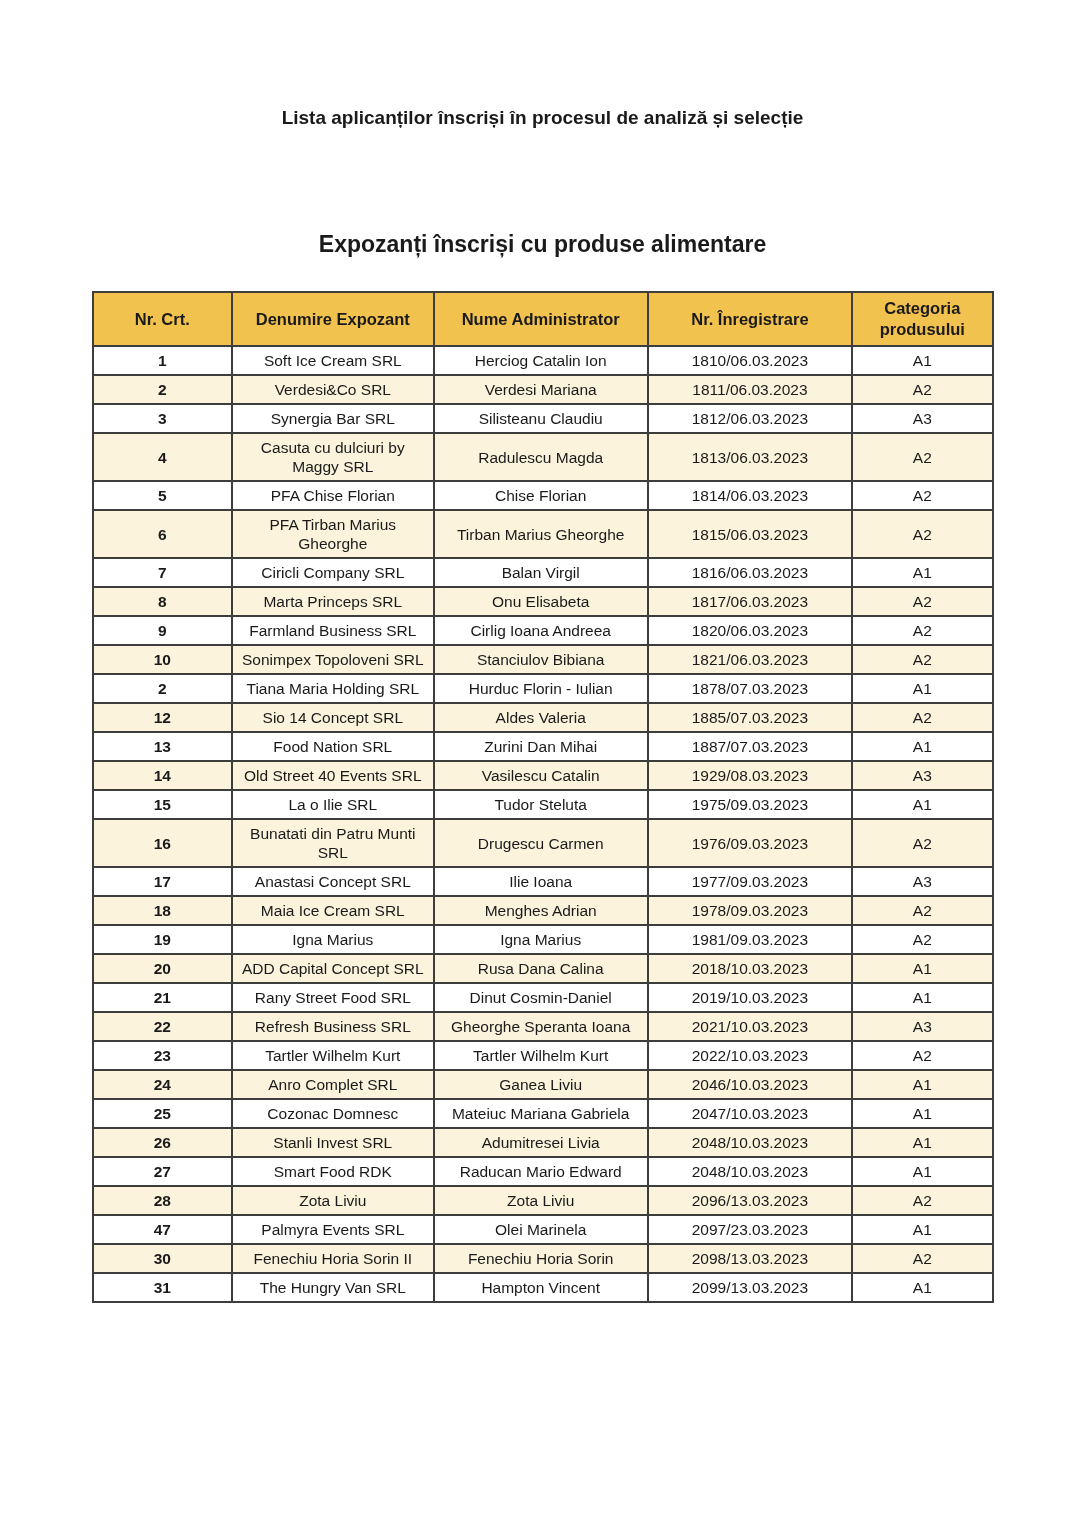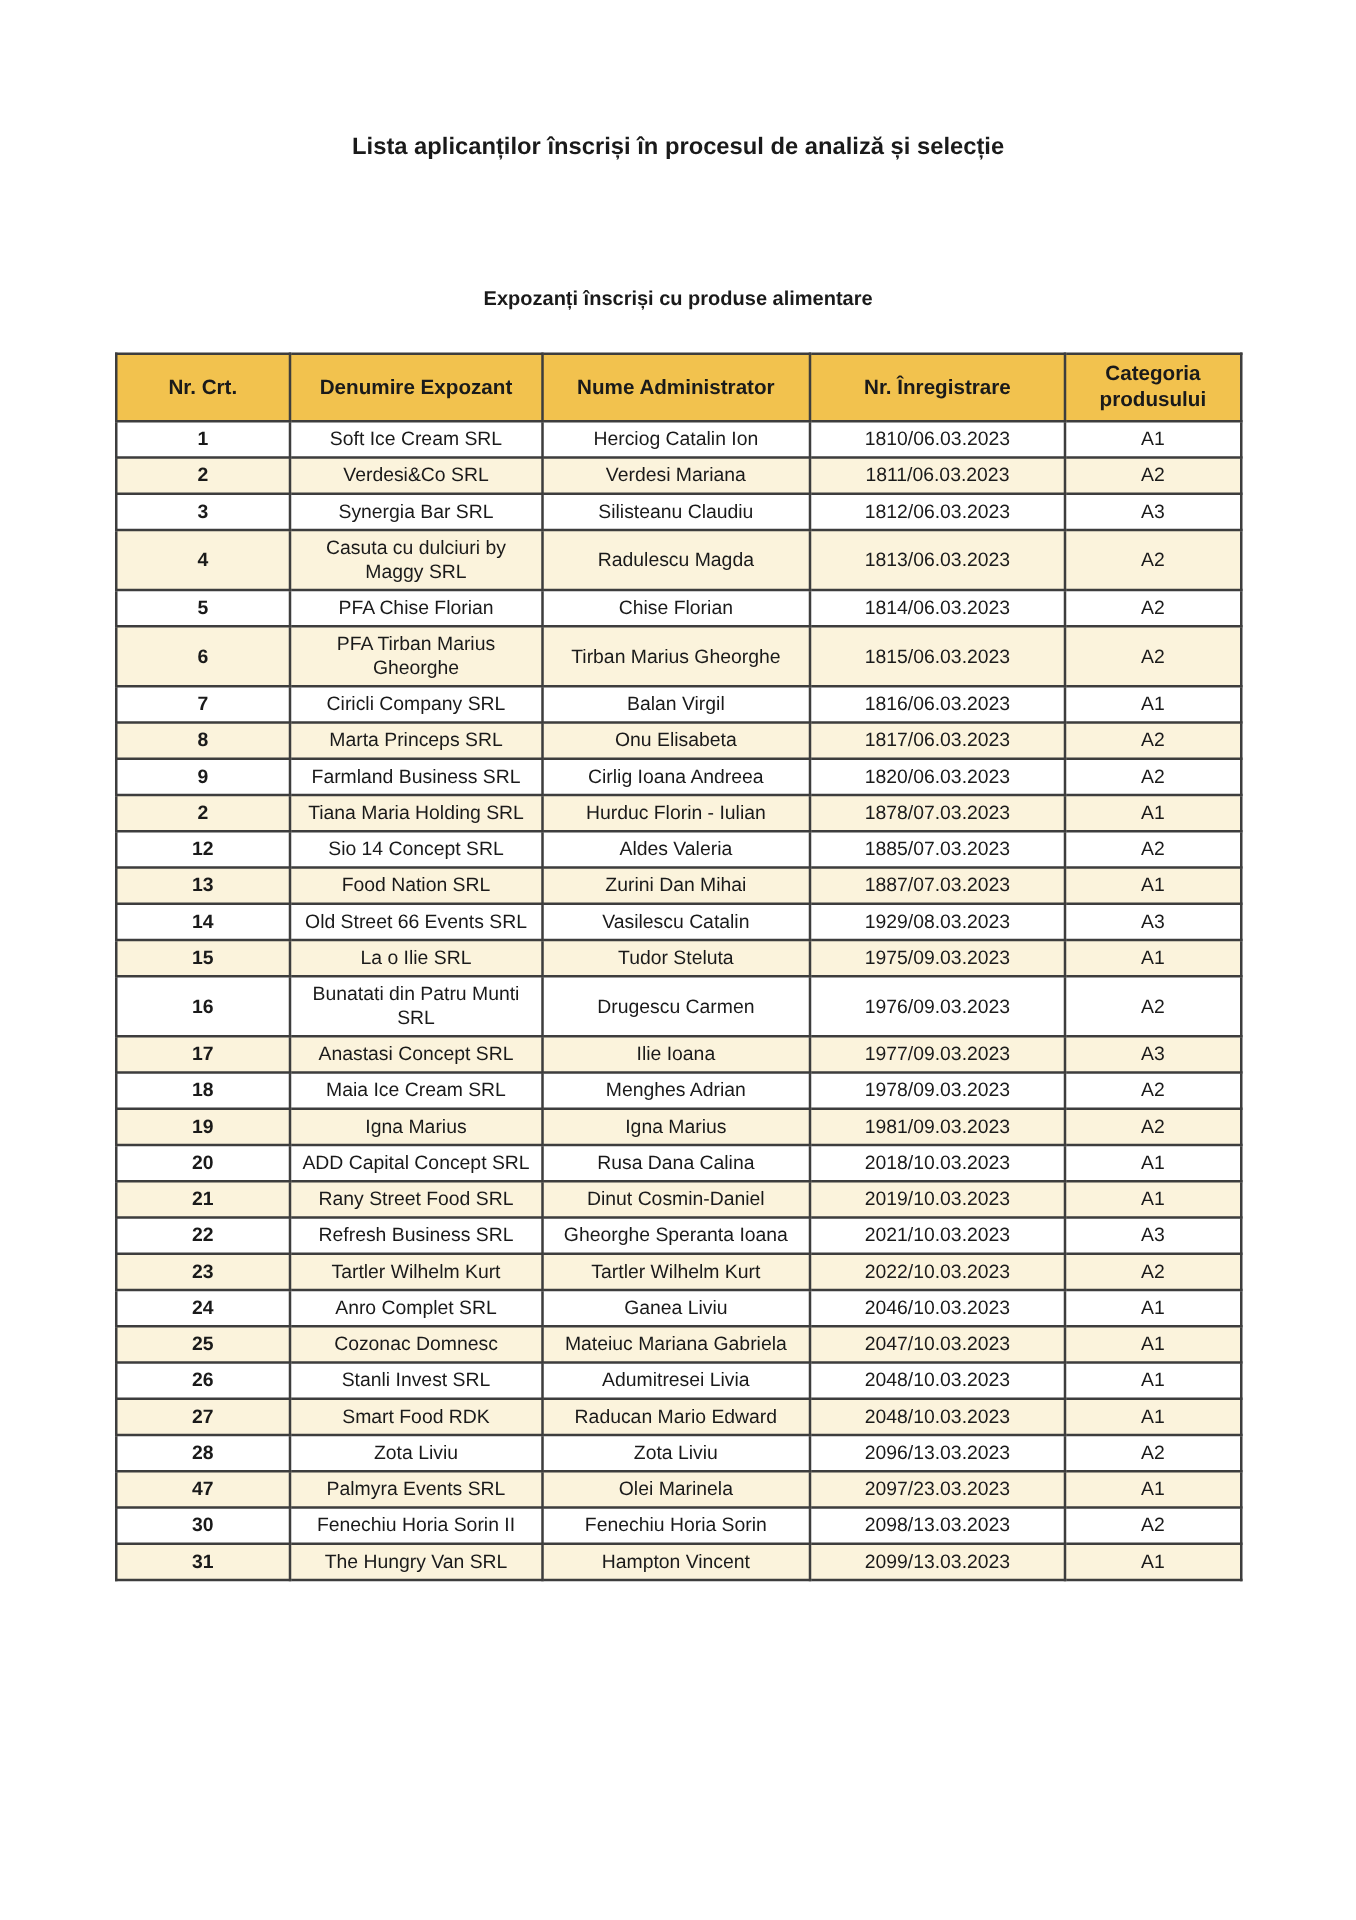--- a/index.html
+++ b/index.html
@@ -35,7 +35,7 @@
   .section-title {
     text-align: center;
     font-weight: bold;
-    font-size: 16px;
+    font-size: 23px;
     margin: 97px 0 0 0;
   }
   table.exhibitors {

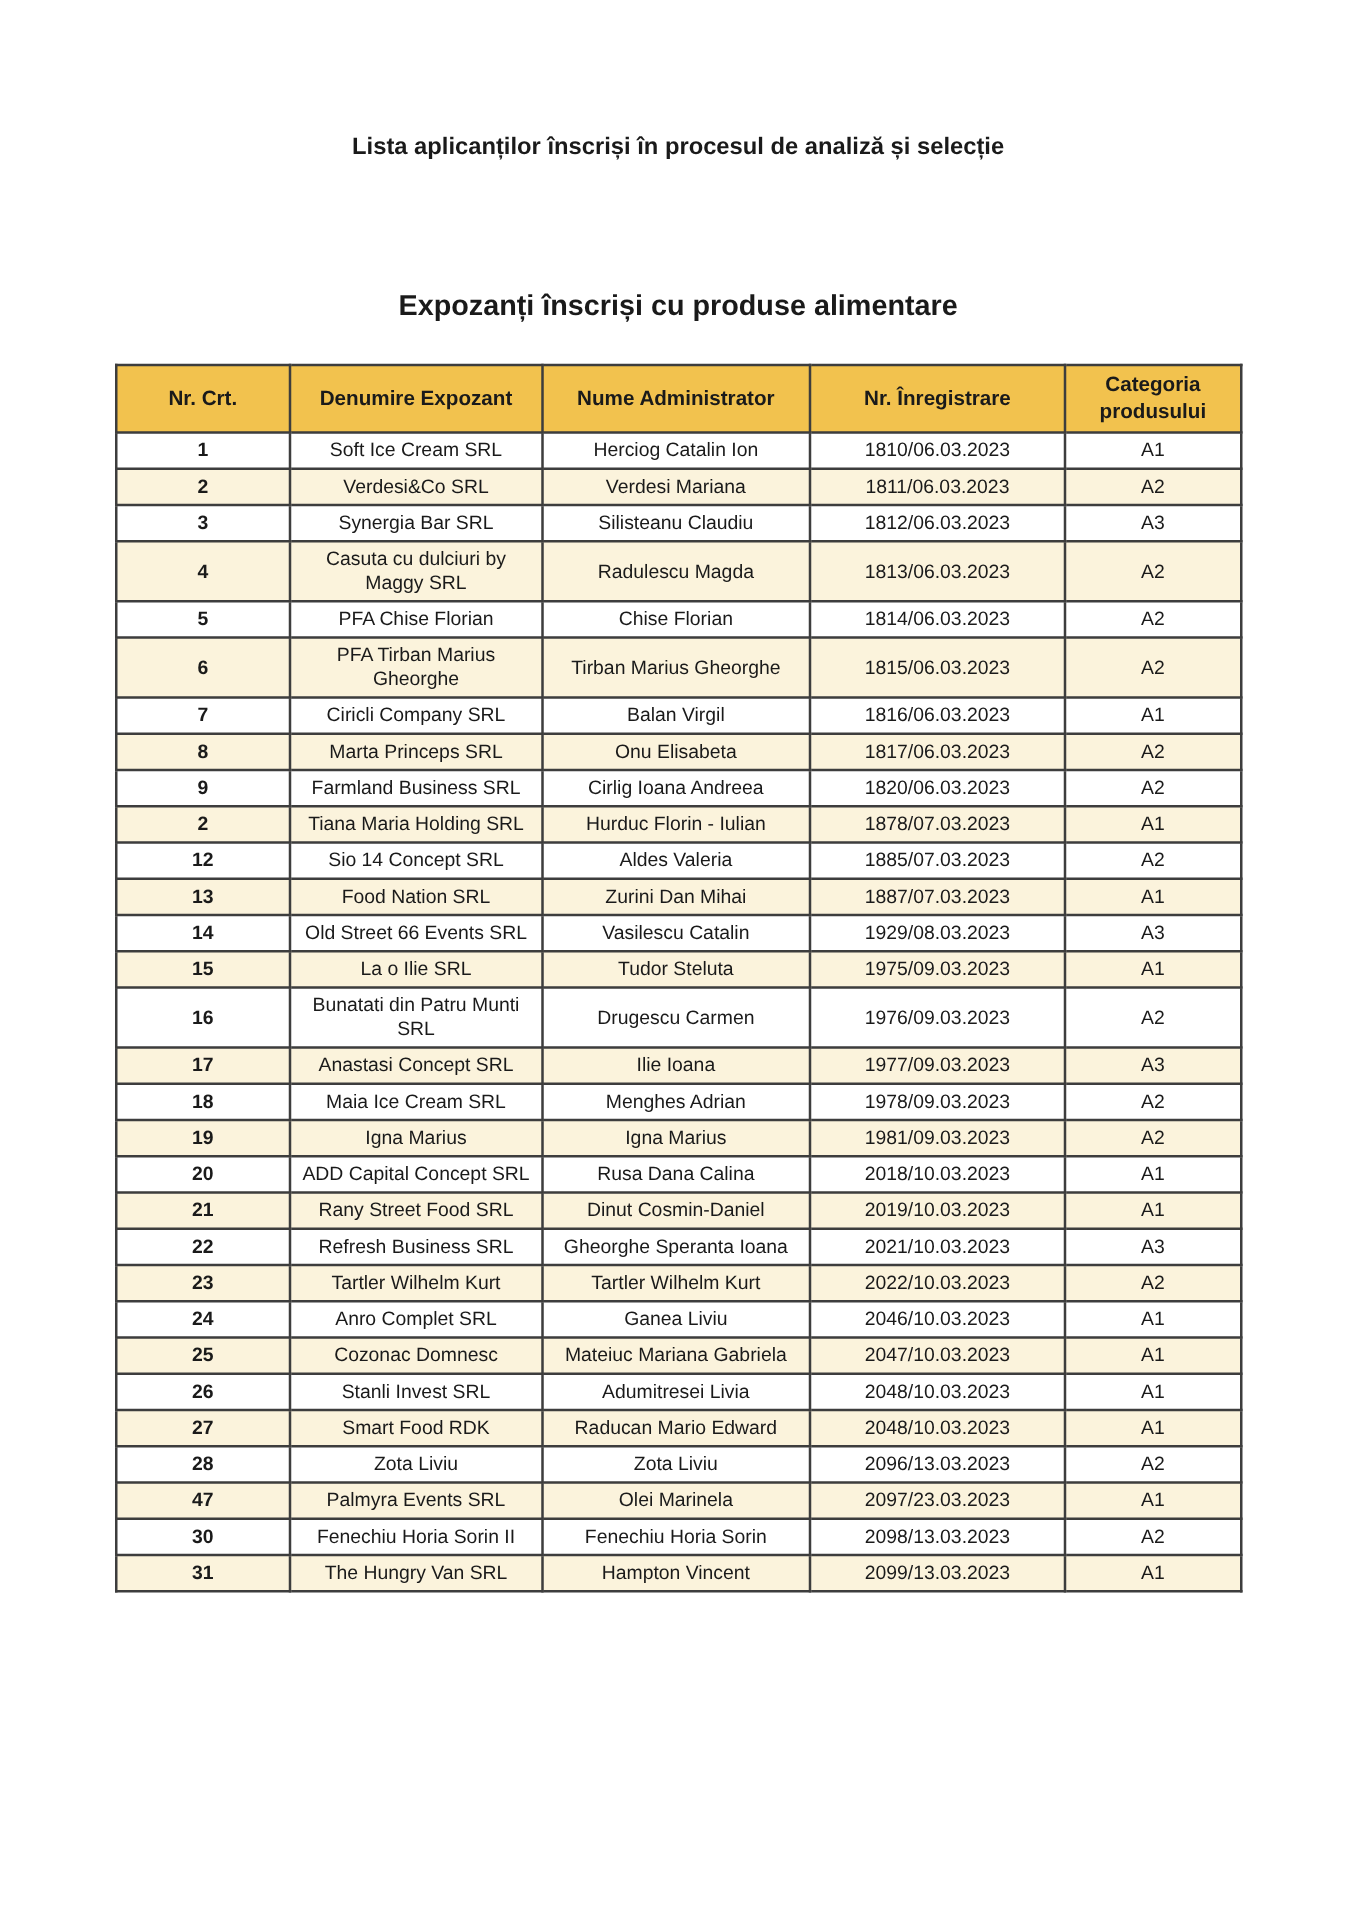--- a/index.html
+++ b/index.html
@@ -162,6 +162,13 @@
           <td class="cell-categoria-produsului">A2</td>
         </tr>
         <tr>
+          <td class="cell-nr-crt">10</td>
+          <td class="cell-denumire-expozant">Sonimpex Topoloveni SRL</td>
+          <td class="cell-nume-administrator">Stanciulov Bibiana</td>
+          <td class="cell-nr-inregistrare">1821/06.03.2023</td>
+          <td class="cell-categoria-produsului">A2</td>
+        </tr>
+        <tr>
           <td class="cell-nr-crt">2</td>
           <td class="cell-denumire-expozant">Tiana Maria Holding SRL</td>
           <td class="cell-nume-administrator">Hurduc Florin - Iulian</td>

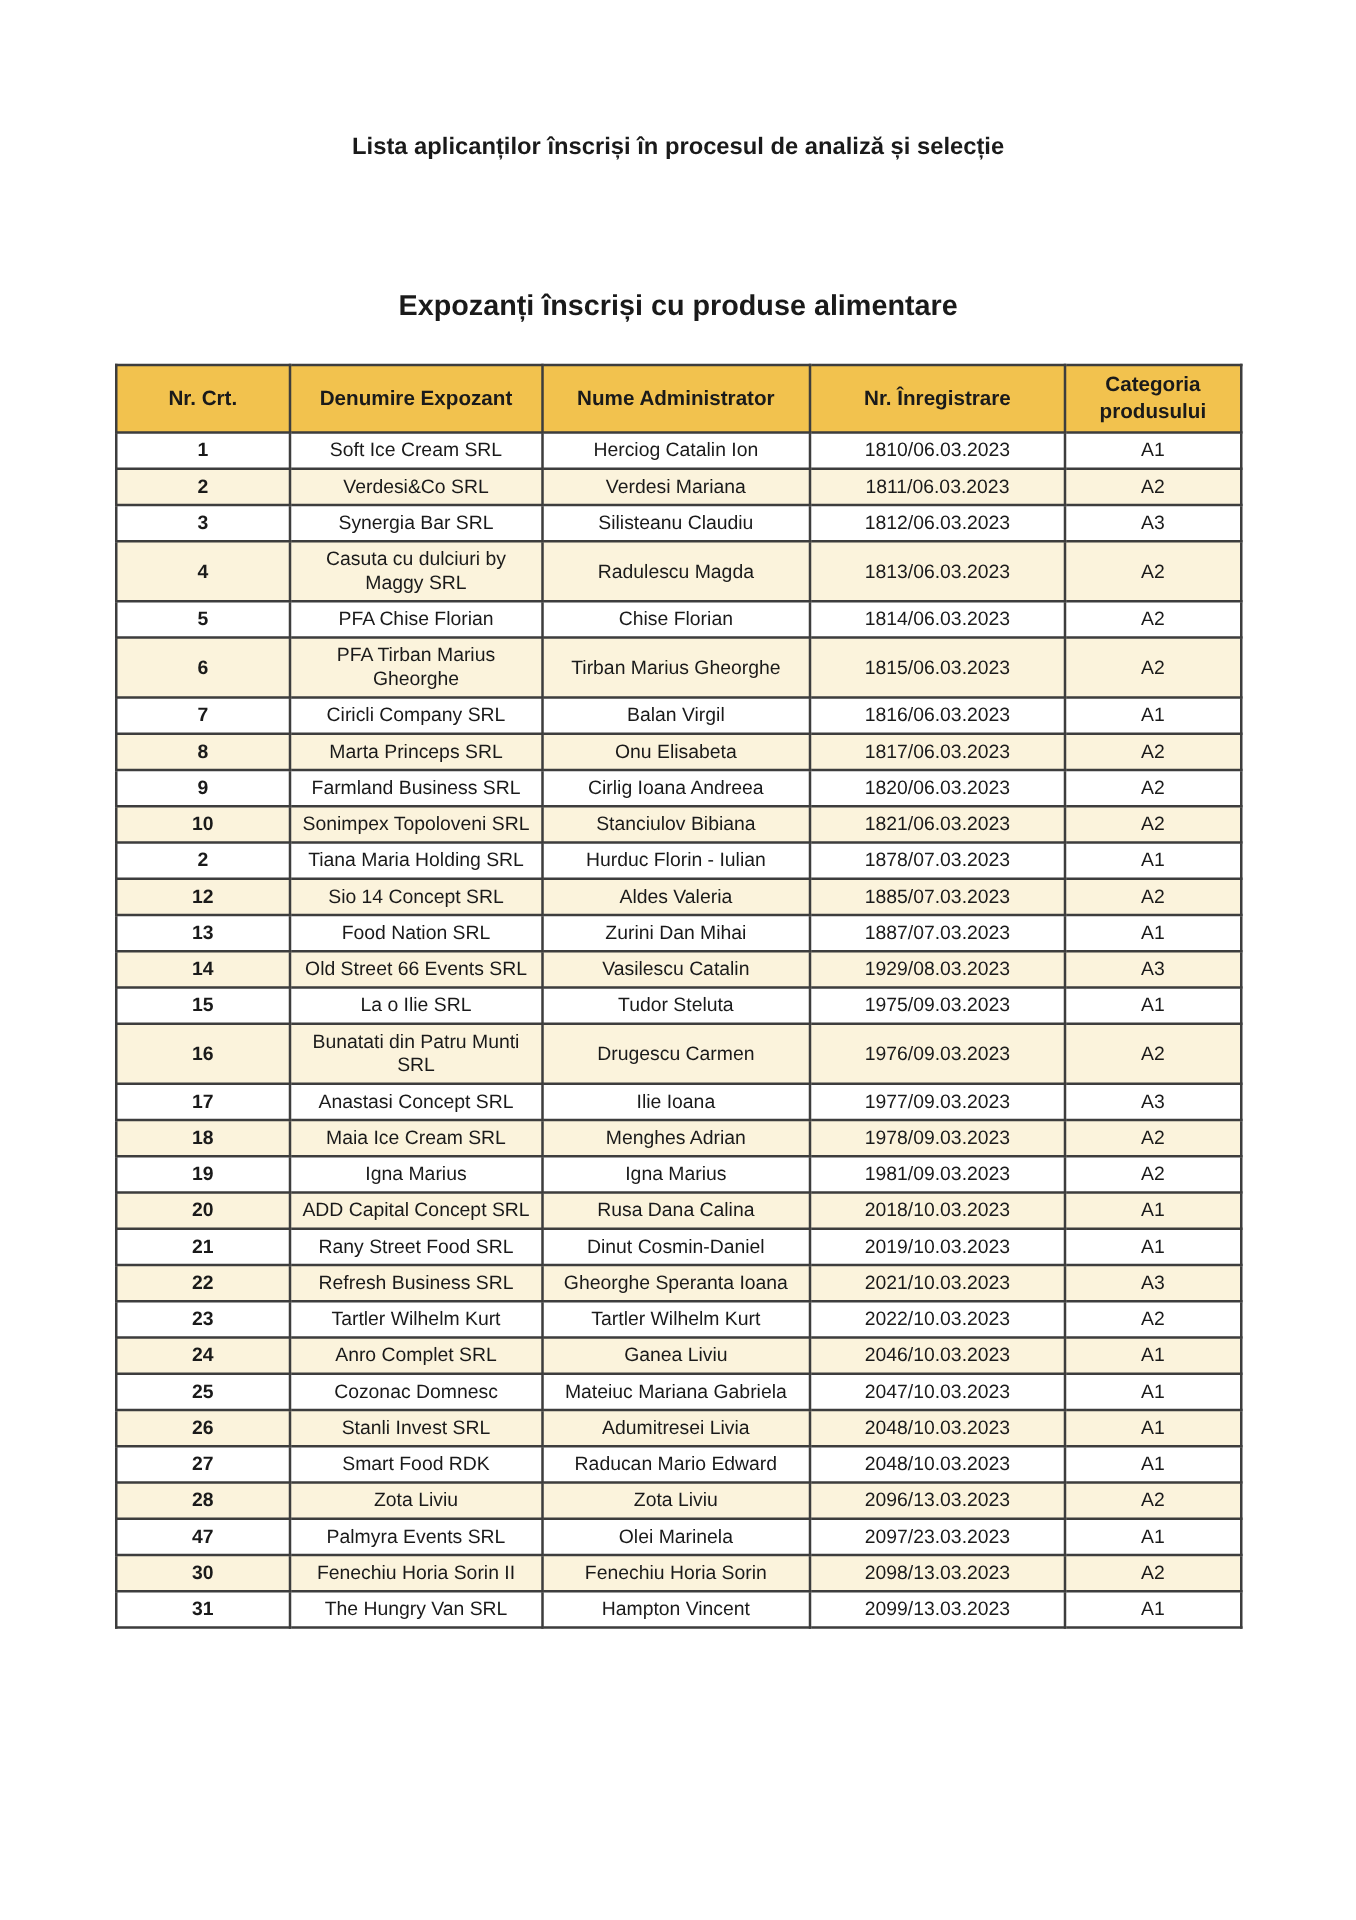--- a/index.html
+++ b/index.html
@@ -191,7 +191,7 @@
         </tr>
         <tr>
           <td class="cell-nr-crt">14</td>
-          <td class="cell-denumire-expozant">Old Street 66 Events SRL</td>
+          <td class="cell-denumire-expozant">Old Street 40 Events SRL</td>
           <td class="cell-nume-administrator">Vasilescu Catalin</td>
           <td class="cell-nr-inregistrare">1929/08.03.2023</td>
           <td class="cell-categoria-produsului">A3</td>

